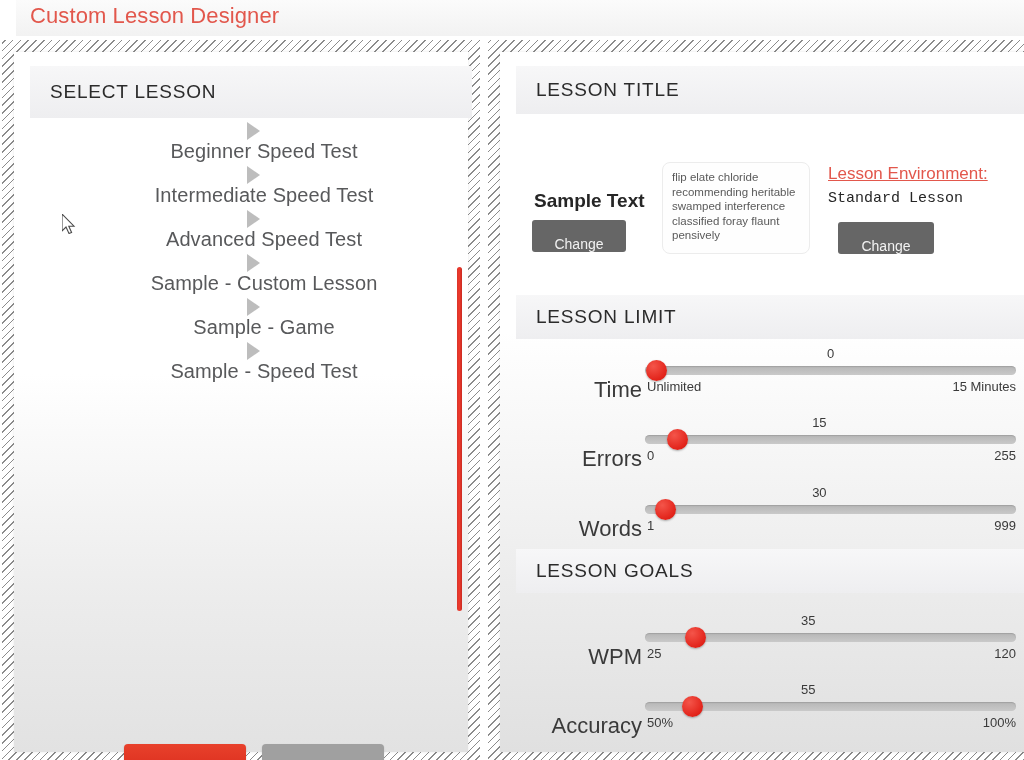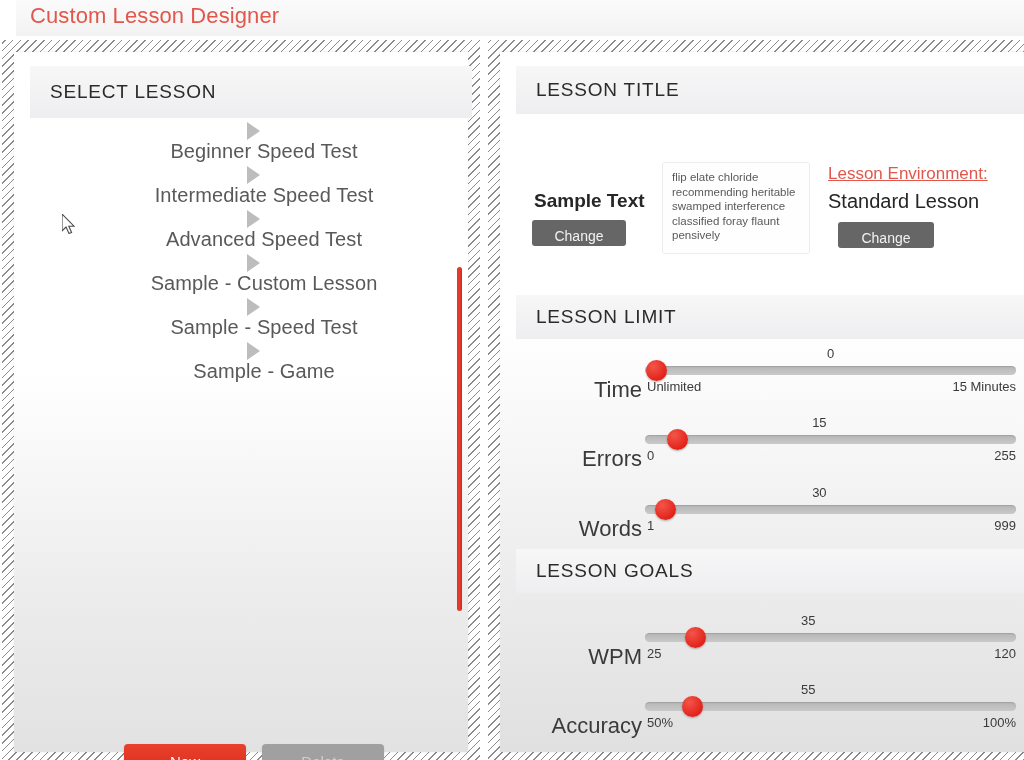--- a/index.html
+++ b/index.html
@@ -197,7 +197,7 @@
     width: 148px; height: 92px;
     background: #fefefe;
     border: 1px solid #ececec;
-    border-radius: 3px;
+    border-radius: 8px;
     box-sizing: border-box;
     padding: 7px 9px;
     font-size: 11.5px;

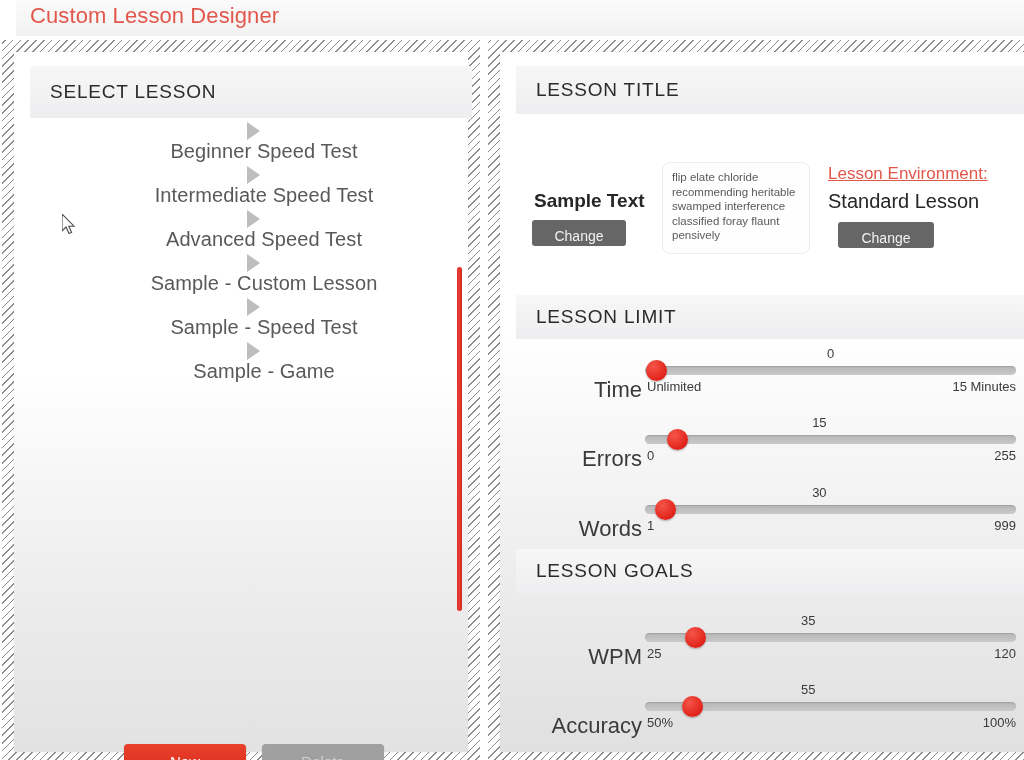--- a/index.html
+++ b/index.html
@@ -216,9 +216,10 @@
   #lesson-env-value {
     position: absolute;
     left: 312px; top: 28px;
-    font-size: 20px;
+    font-size: 15px;
     color: #262626;
     white-space: nowrap;
+    font-family: Liberation Mono, monospace;
   }
   #lesson-env-change {
     position: absolute;

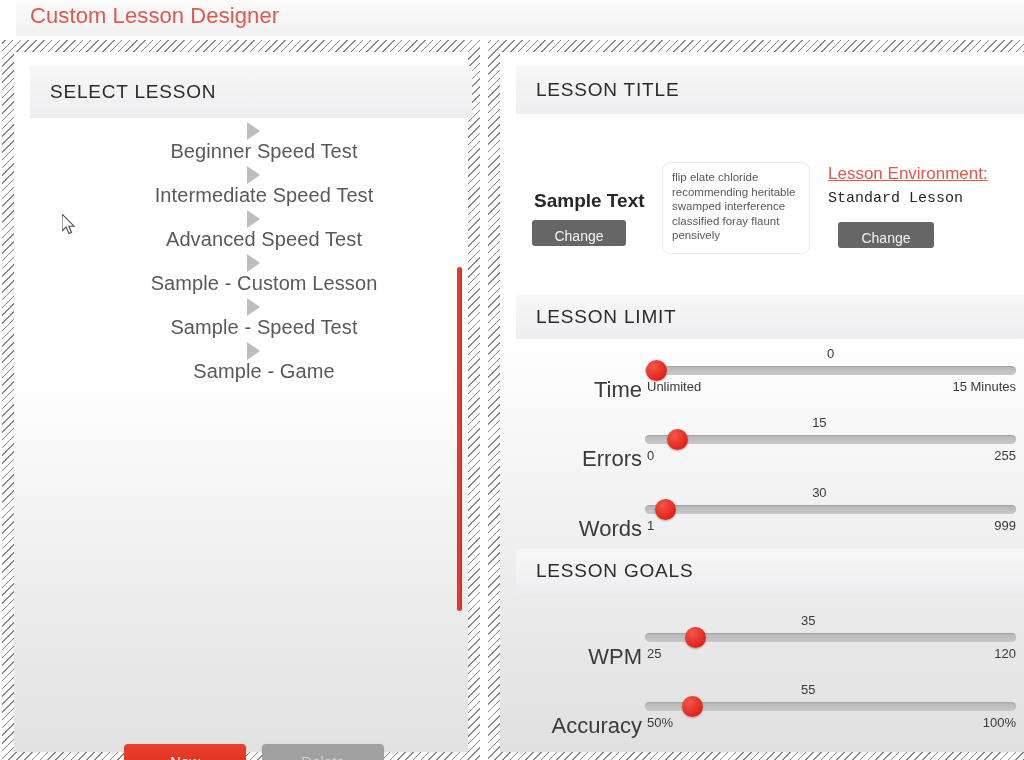--- a/index.html
+++ b/index.html
@@ -134,7 +134,7 @@
     border-radius: 4px;
     font-family: "Liberation Sans", sans-serif;
     cursor: pointer;
-    padding: 8px;
+    padding: 16px;
   }
   #new-button {
     width: 122px; height: 35px;

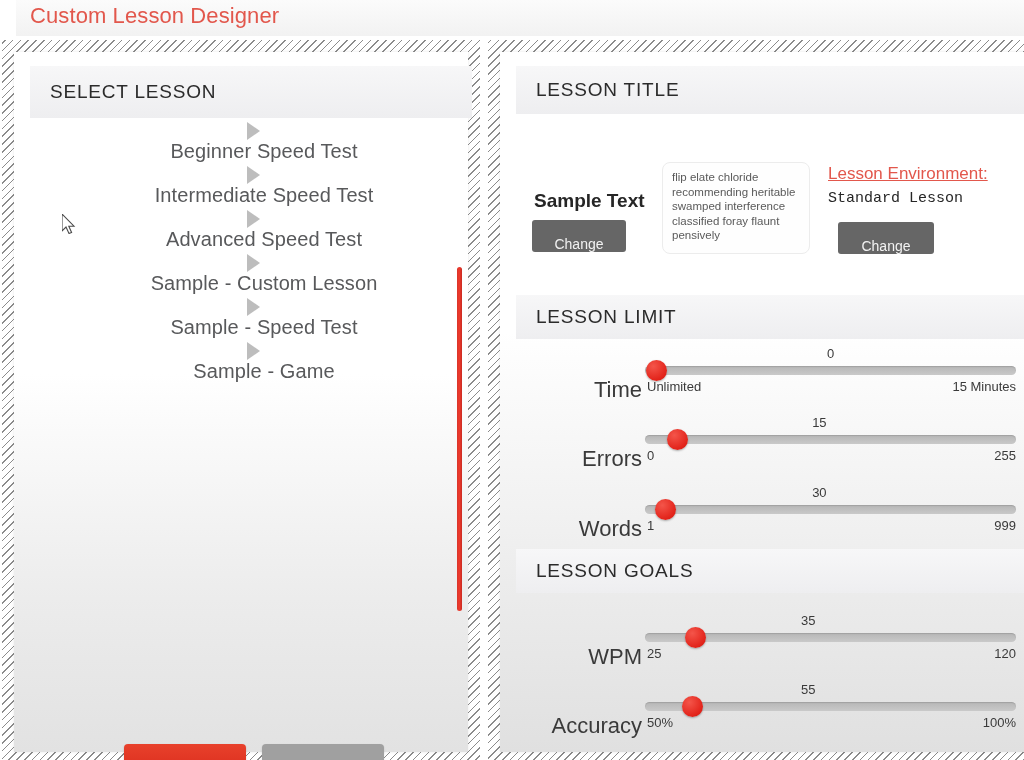--- a/index.html
+++ b/index.html
@@ -330,11 +330,11 @@
       </div>
       <div class="lesson-row">
         <span class="tri-icon"></span>
+        <span class="lesson-label">Sample - Game</span>
+      </div>
+      <div class="lesson-row">
+        <span class="tri-icon"></span>
         <span class="lesson-label">Sample - Speed Test</span>
-      </div>
-      <div class="lesson-row">
-        <span class="tri-icon"></span>
-        <span class="lesson-label">Sample - Game</span>
       </div>
     </div>
 

